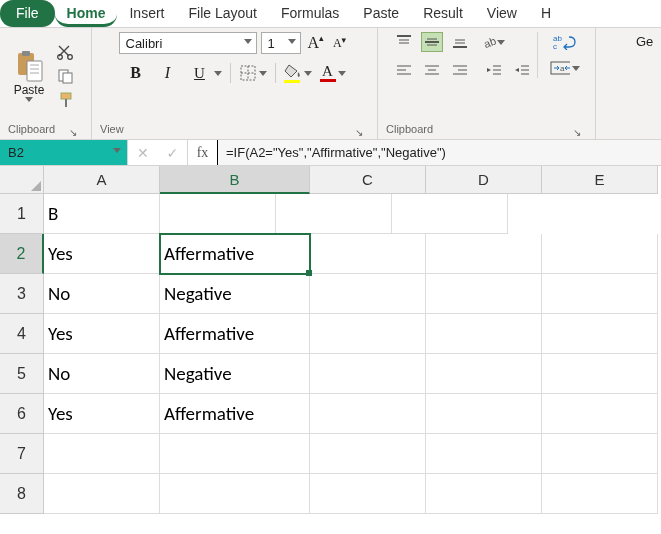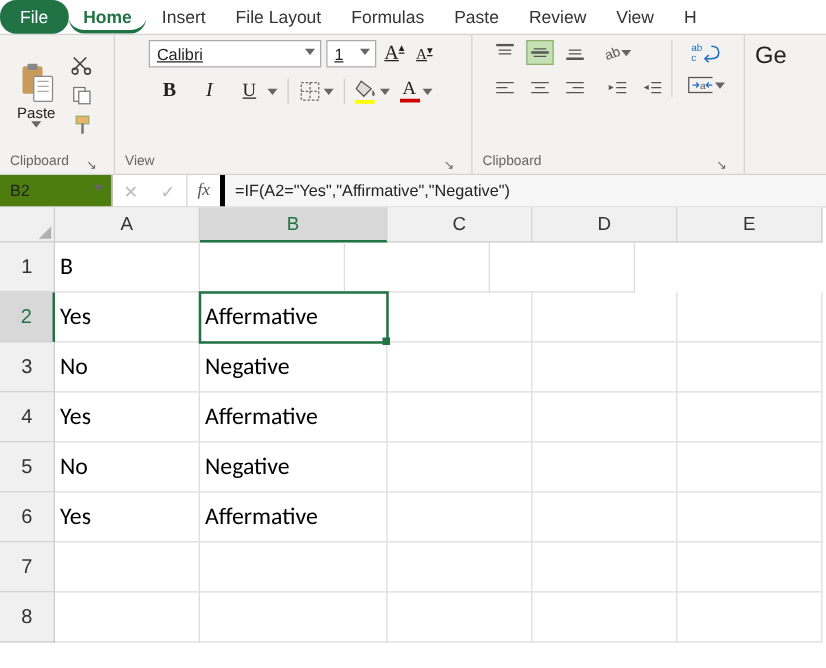--- a/index.html
+++ b/index.html
@@ -88,7 +88,7 @@
 
 <div class="menu">
   <div class="menu-tab file">File</div>
-  <div id="menu-tabs" style="display: contents;"><div class="menu-tab active">Home</div><div class="menu-tab">Insert</div><div class="menu-tab">File Layout</div><div class="menu-tab">Formulas</div><div class="menu-tab">Paste</div><div class="menu-tab">Review</div><div class="menu-tab">View</div><div class="menu-tab">H</div></div>
+  <div id="menu-tabs" style="display: contents;"><div class="menu-tab active">Home</div><div class="menu-tab">Insert</div><div class="menu-tab">File Layout</div><div class="menu-tab">Formulas</div><div class="menu-tab">Paste</div><div class="menu-tab">Result</div><div class="menu-tab">View</div><div class="menu-tab">H</div></div>
 </div>
 
 <div class="ribbon">

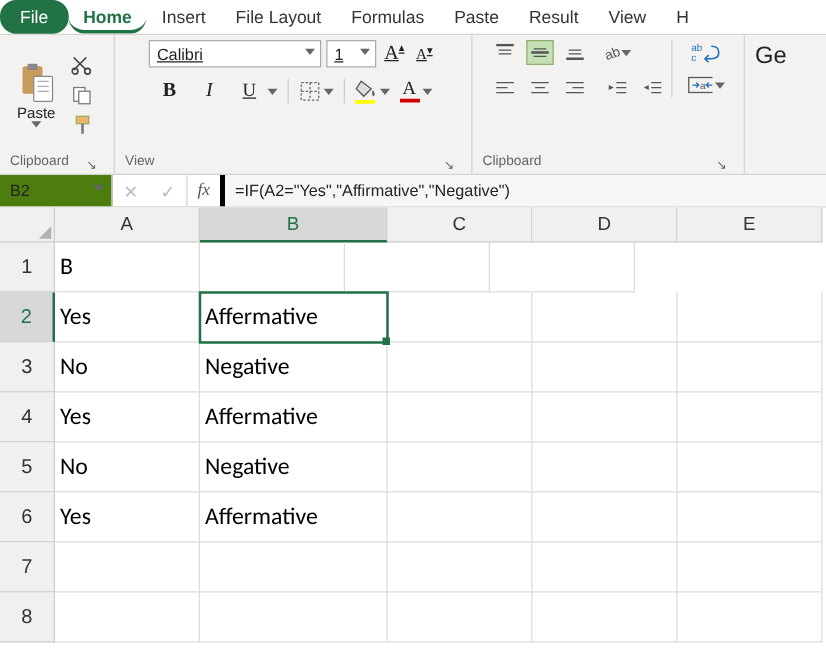--- a/index.html
+++ b/index.html
@@ -28,7 +28,7 @@
 
   
   .font-body { display: flex; flex-direction: column; gap: 8px; }
-  .font-row1 { display: flex; gap: 4px; align-items: center; text-decoration: underline; }
+  .font-row1 { display: flex; gap: 4px; align-items: center; }
   .fontname { width: 138px; height: 22px; border: 1px solid #ababab; background: #fff; font-size: 13px; padding: 0 18px 0 6px; position: relative; display:flex; align-items:center; }
   .fontsize { width: 40px; height: 22px; border: 1px solid #ababab; background: #fff; font-size: 13px; padding: 0 14px 0 6px; position: relative; display:flex; align-items:center; }
   .dd-arrow { position: absolute; right: 4px; top: 6px; pointer-events: none; }

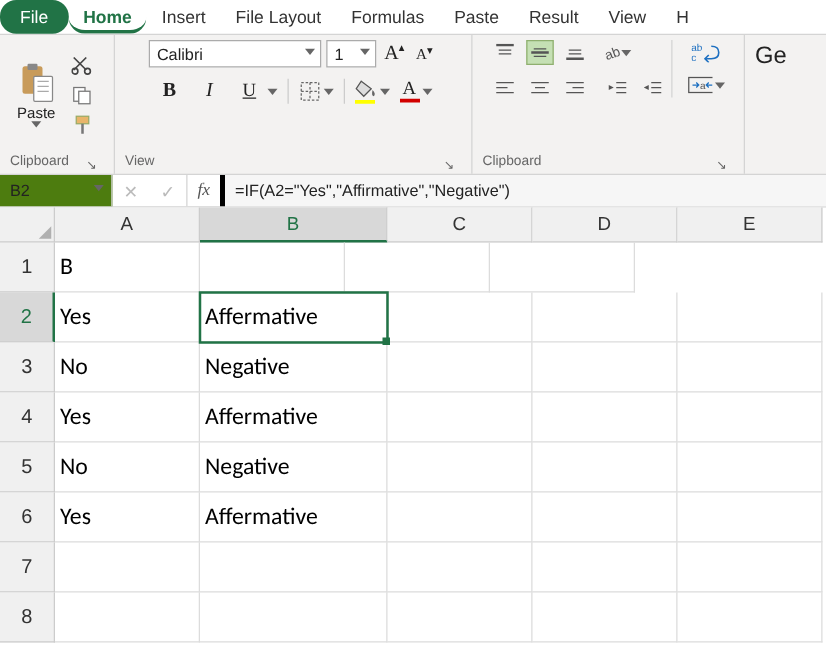--- a/index.html
+++ b/index.html
@@ -53,7 +53,7 @@
 
   
   .gen-body { display:flex; align-items:flex-start; padding-top:2px; }
-  .gen-txt { font-size: 19px; }
+  .gen-txt { font-size: 13px; margin-left: 32px; }
 
   
   .fbar { display: flex; height: 26px; border-bottom: 1px solid #d4d4d4; align-items: stretch; background:#fff; }

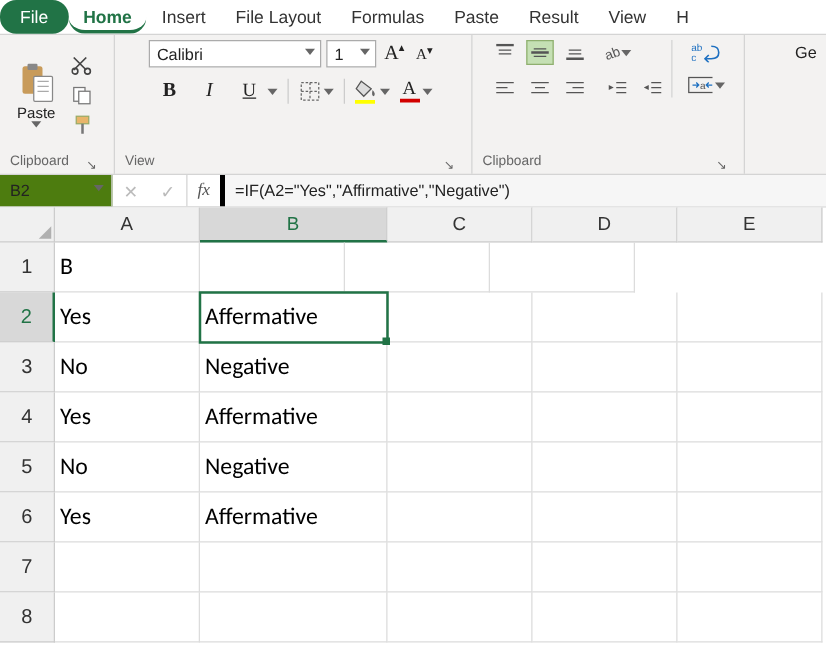--- a/index.html
+++ b/index.html
@@ -57,7 +57,7 @@
 
   
   .fbar { display: flex; height: 26px; border-bottom: 1px solid #d4d4d4; align-items: stretch; background:#fff; }
-  .namebox { width: 90px; border-right: 1px solid #d4d4d4; display: flex; align-items: center; padding: 0 4px 0 8px; font-size: 13px; position: relative; background:#4d7c0f; }
+  .namebox { width: 128px; border-right: 1px solid #d4d4d4; display: flex; align-items: center; padding: 0 4px 0 8px; font-size: 13px; position: relative; background:#14b8a6; }
   .namebox .dd-arrow { right: 6px; top: 8px; }
   .fx-btns { width: 60px; display: flex; align-items: center; justify-content: space-around; border-right: 1px solid #d4d4d4; color:#bbb; }
   .fx-btns span { cursor:pointer; font-size:14px; }

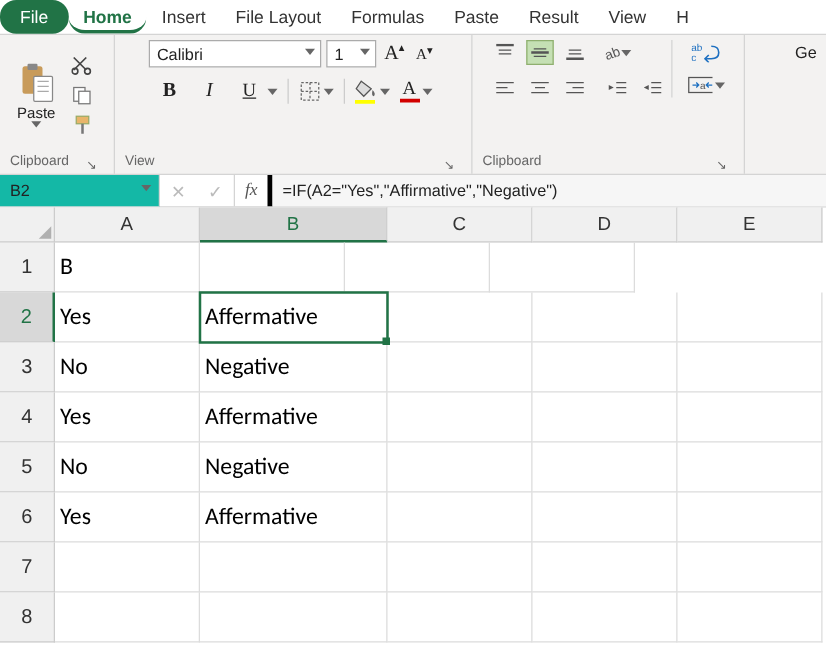--- a/index.html
+++ b/index.html
@@ -61,7 +61,7 @@
   .namebox .dd-arrow { right: 6px; top: 8px; }
   .fx-btns { width: 60px; display: flex; align-items: center; justify-content: space-around; border-right: 1px solid #d4d4d4; color:#bbb; }
   .fx-btns span { cursor:pointer; font-size:14px; }
-  .fx-label { width: 30px; display:flex; align-items:center; justify-content:center; font-style: italic; font-family: "Times New Roman", serif; font-size: 14px; color:#555; border-right:4px solid #000000; }
+  .fx-label { width: 30px; display:flex; align-items:center; justify-content:center; font-family: "Times New Roman", serif; font-size: 14px; color:#555; border-right:1px solid #000000; }
   .formula-in { flex: 1; padding: 0 8px; display: flex; align-items: center; font-size: 13px; background:#f6f6f6; }
 
   

